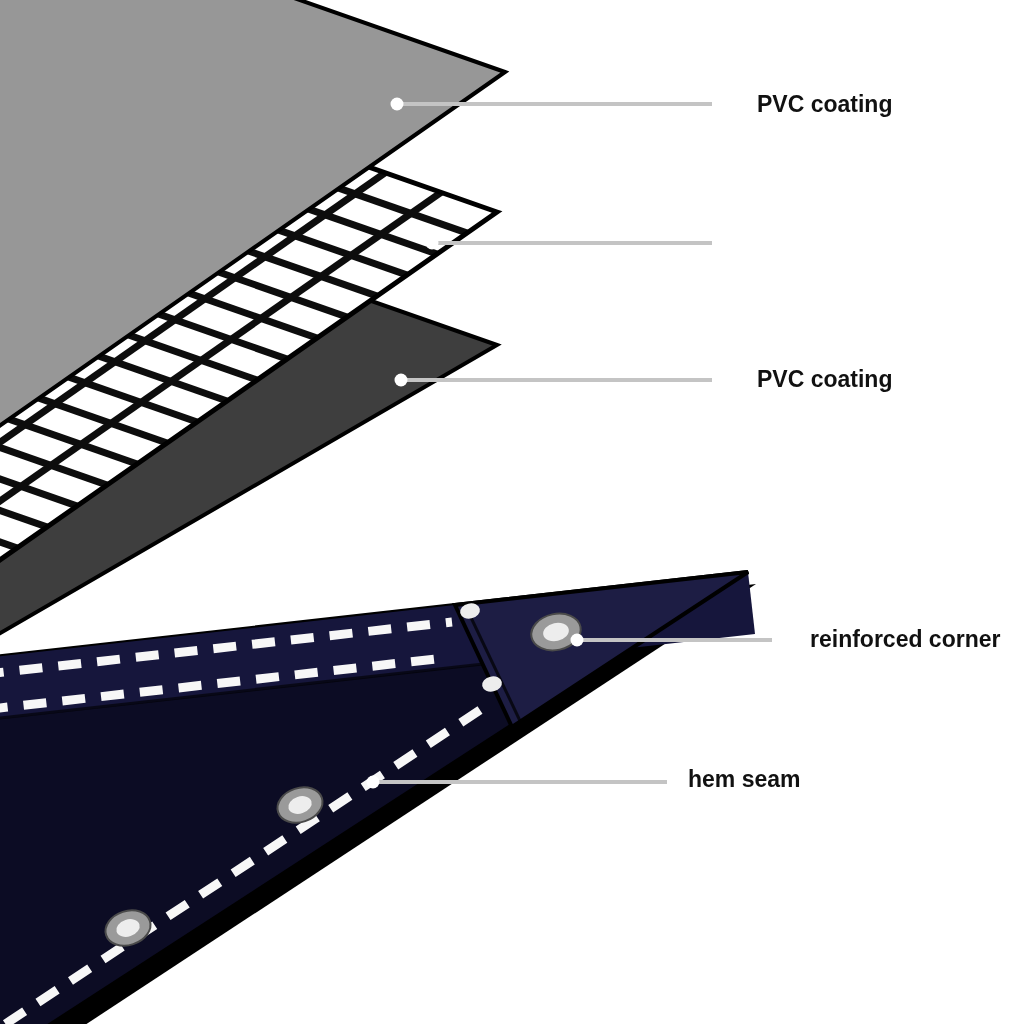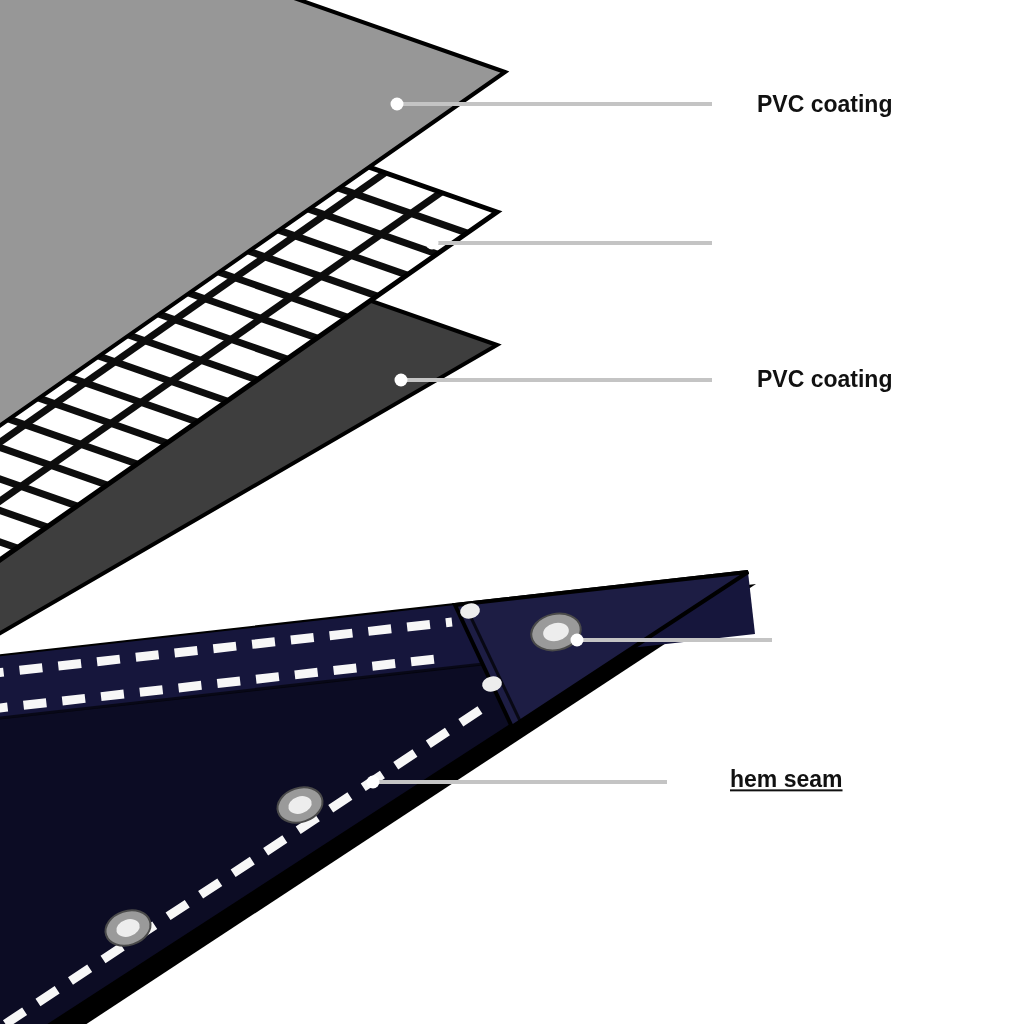--- a/index.html
+++ b/index.html
@@ -162,6 +162,7 @@
 
   <div class="callout-label lbl-pvc-bottom">PVC coating</div>
 
+  <div class="callout-label lbl-reinforced">reinforced corner</div>
 
   <div class="callout-label lbl-hem-seam">hem seam</div>
 </div>

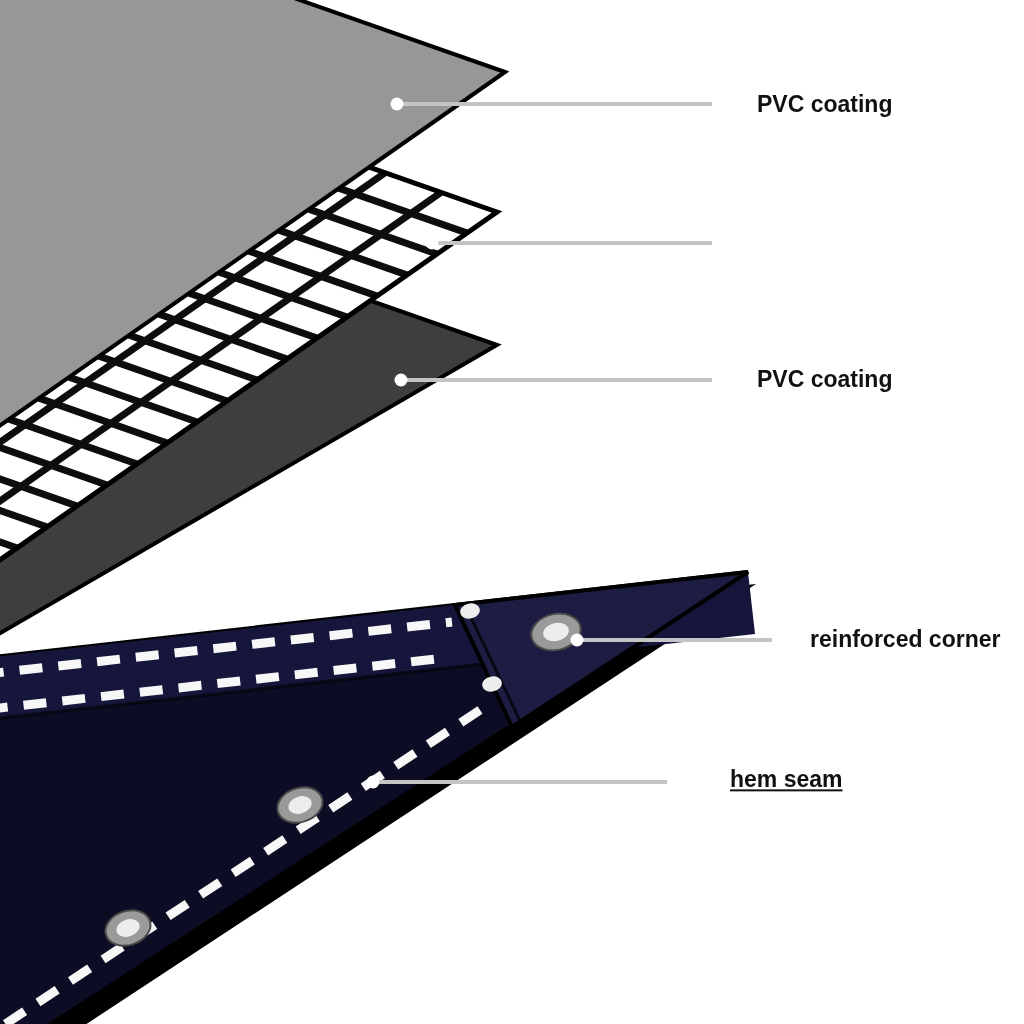--- a/index.html
+++ b/index.html
@@ -36,7 +36,7 @@
   .lbl-polyester      { left: 757px; top: 247px; }
   .lbl-pvc-bottom     { left: 757px; top: 380px; }
   .lbl-reinforced     { left: 810px; top: 640px; }
-  .lbl-hem-seam       { left: 730px; top: 780px; text-decoration: underline; }
+  .lbl-hem-seam       { left: 688px; top: 780px; }
 </style>
 </head>
 <body>

